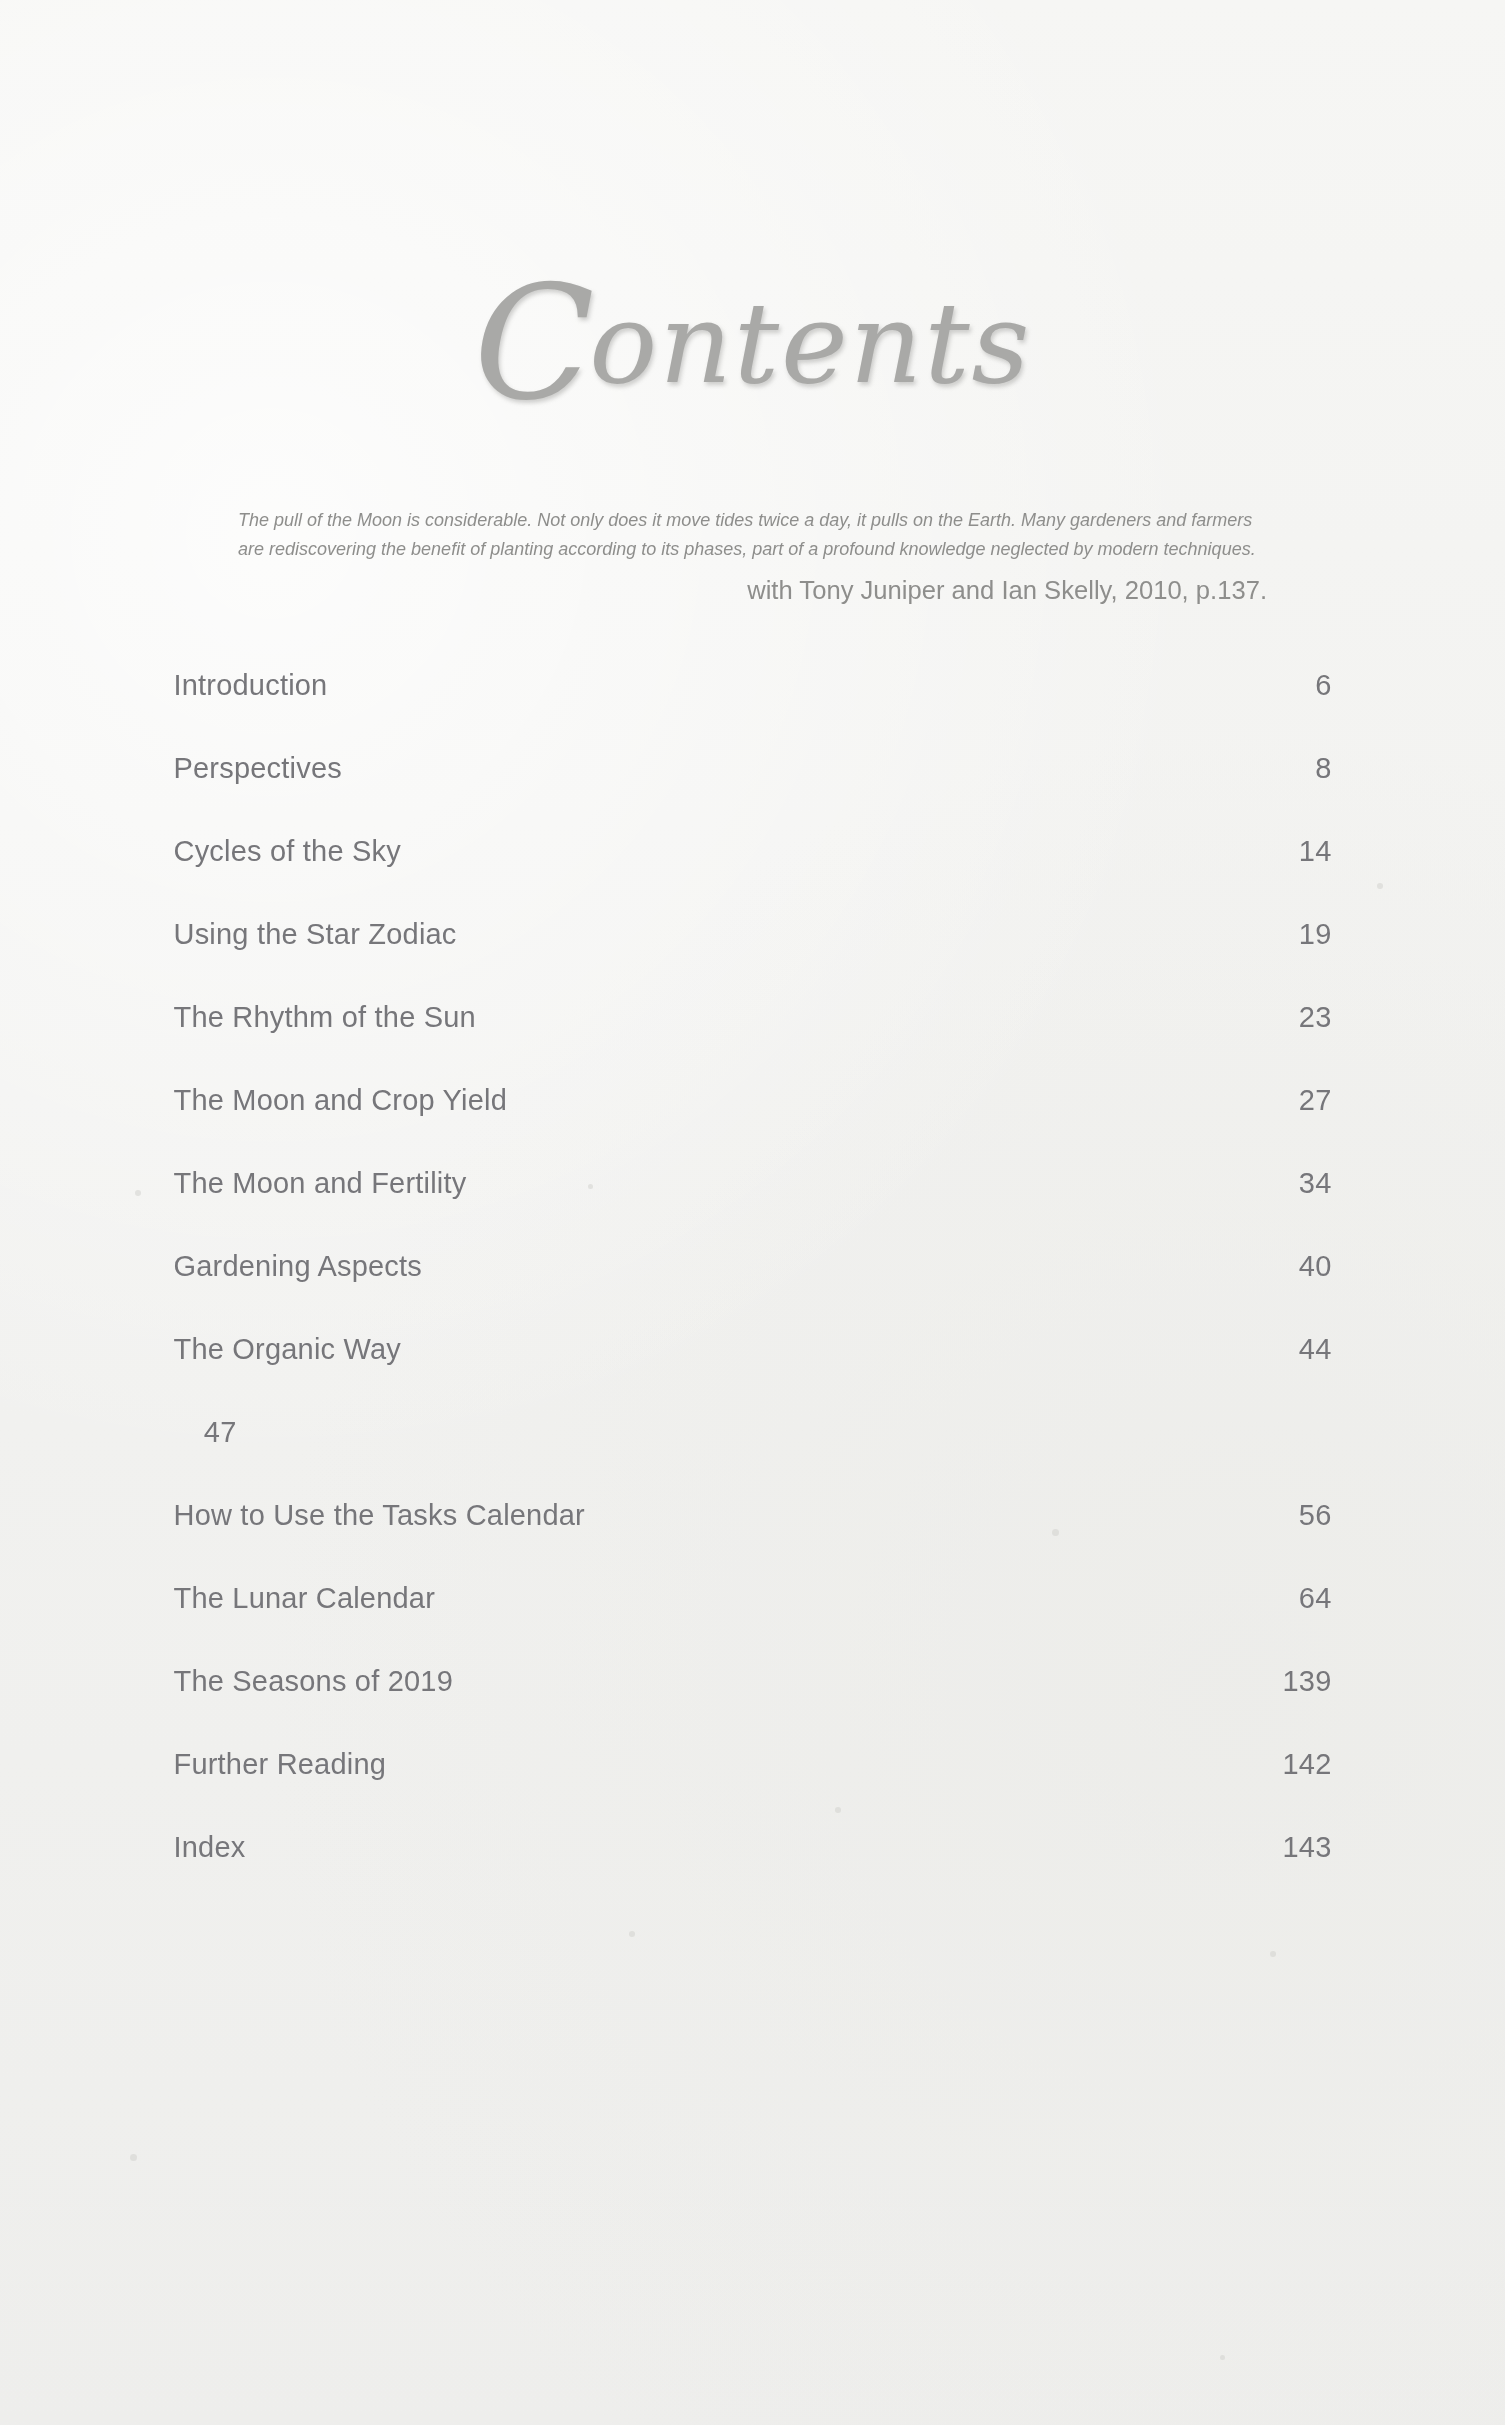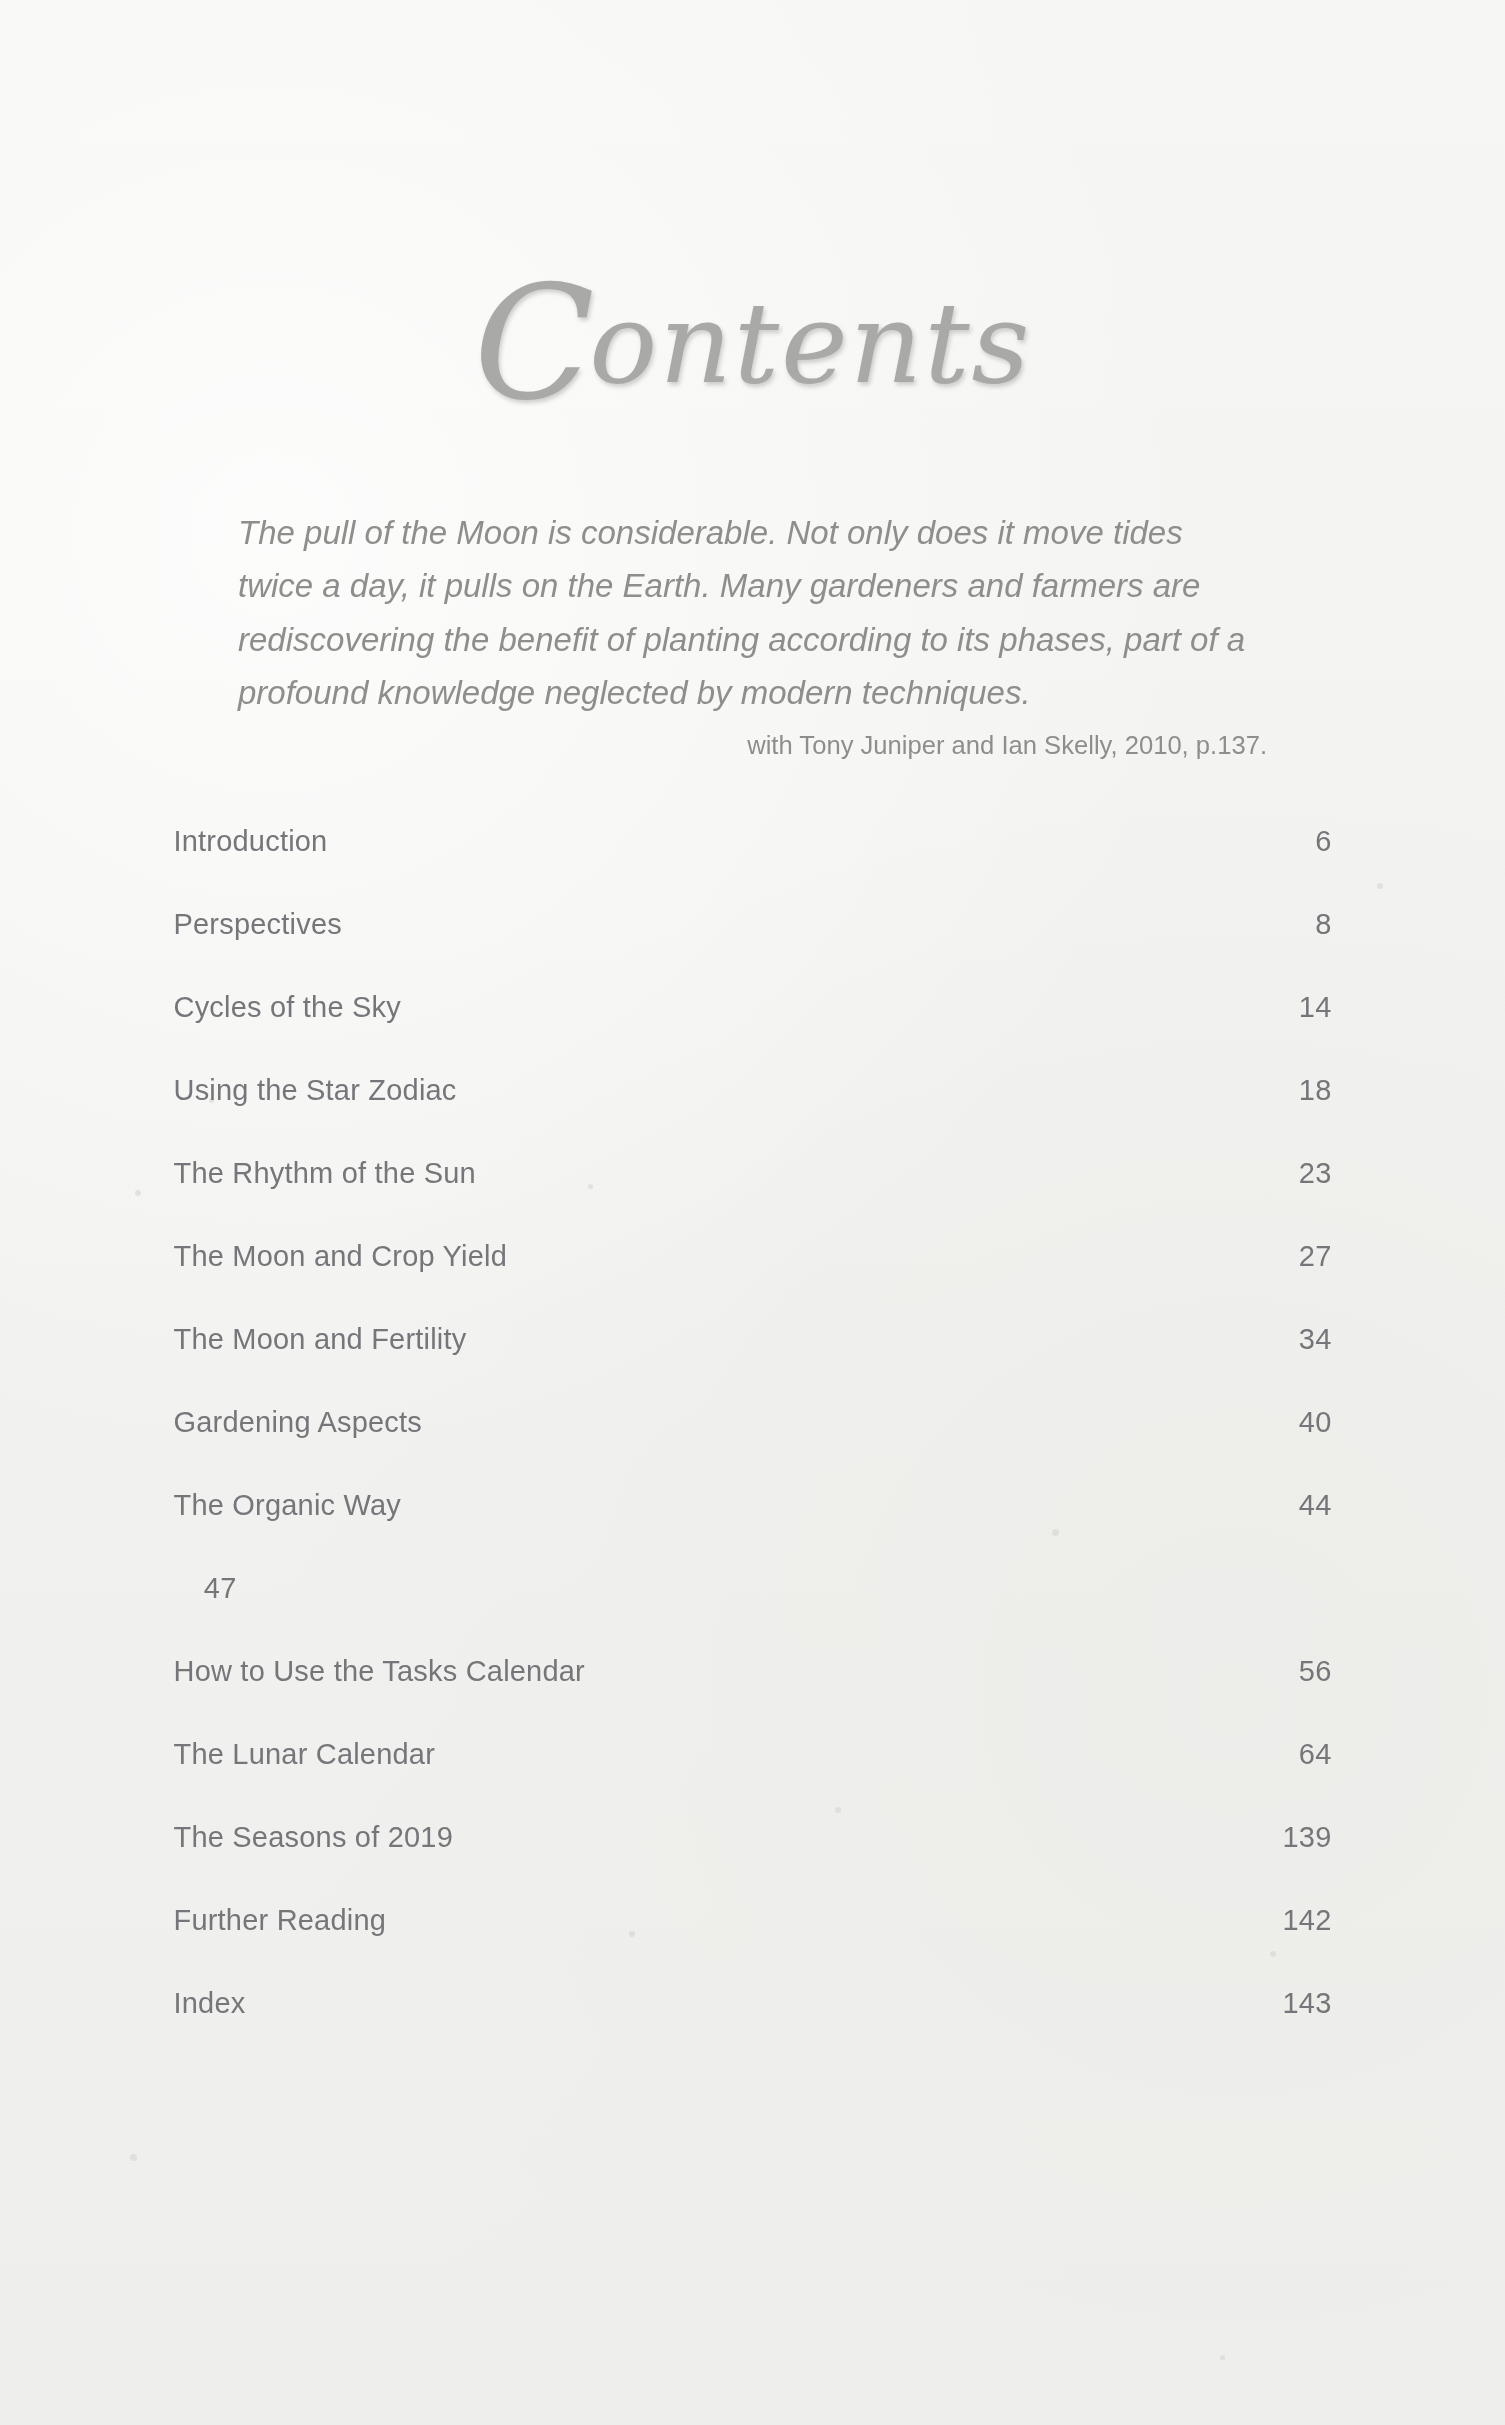--- a/index.html
+++ b/index.html
@@ -65,7 +65,7 @@
     margin: 106px auto 0 auto;
     font-family: "Liberation Sans", sans-serif;
     font-style: italic;
-    font-size: 33px;
+    font-size: 18px;
     line-height: 1.62;
     color: #8e8e8c;
     text-align: left;

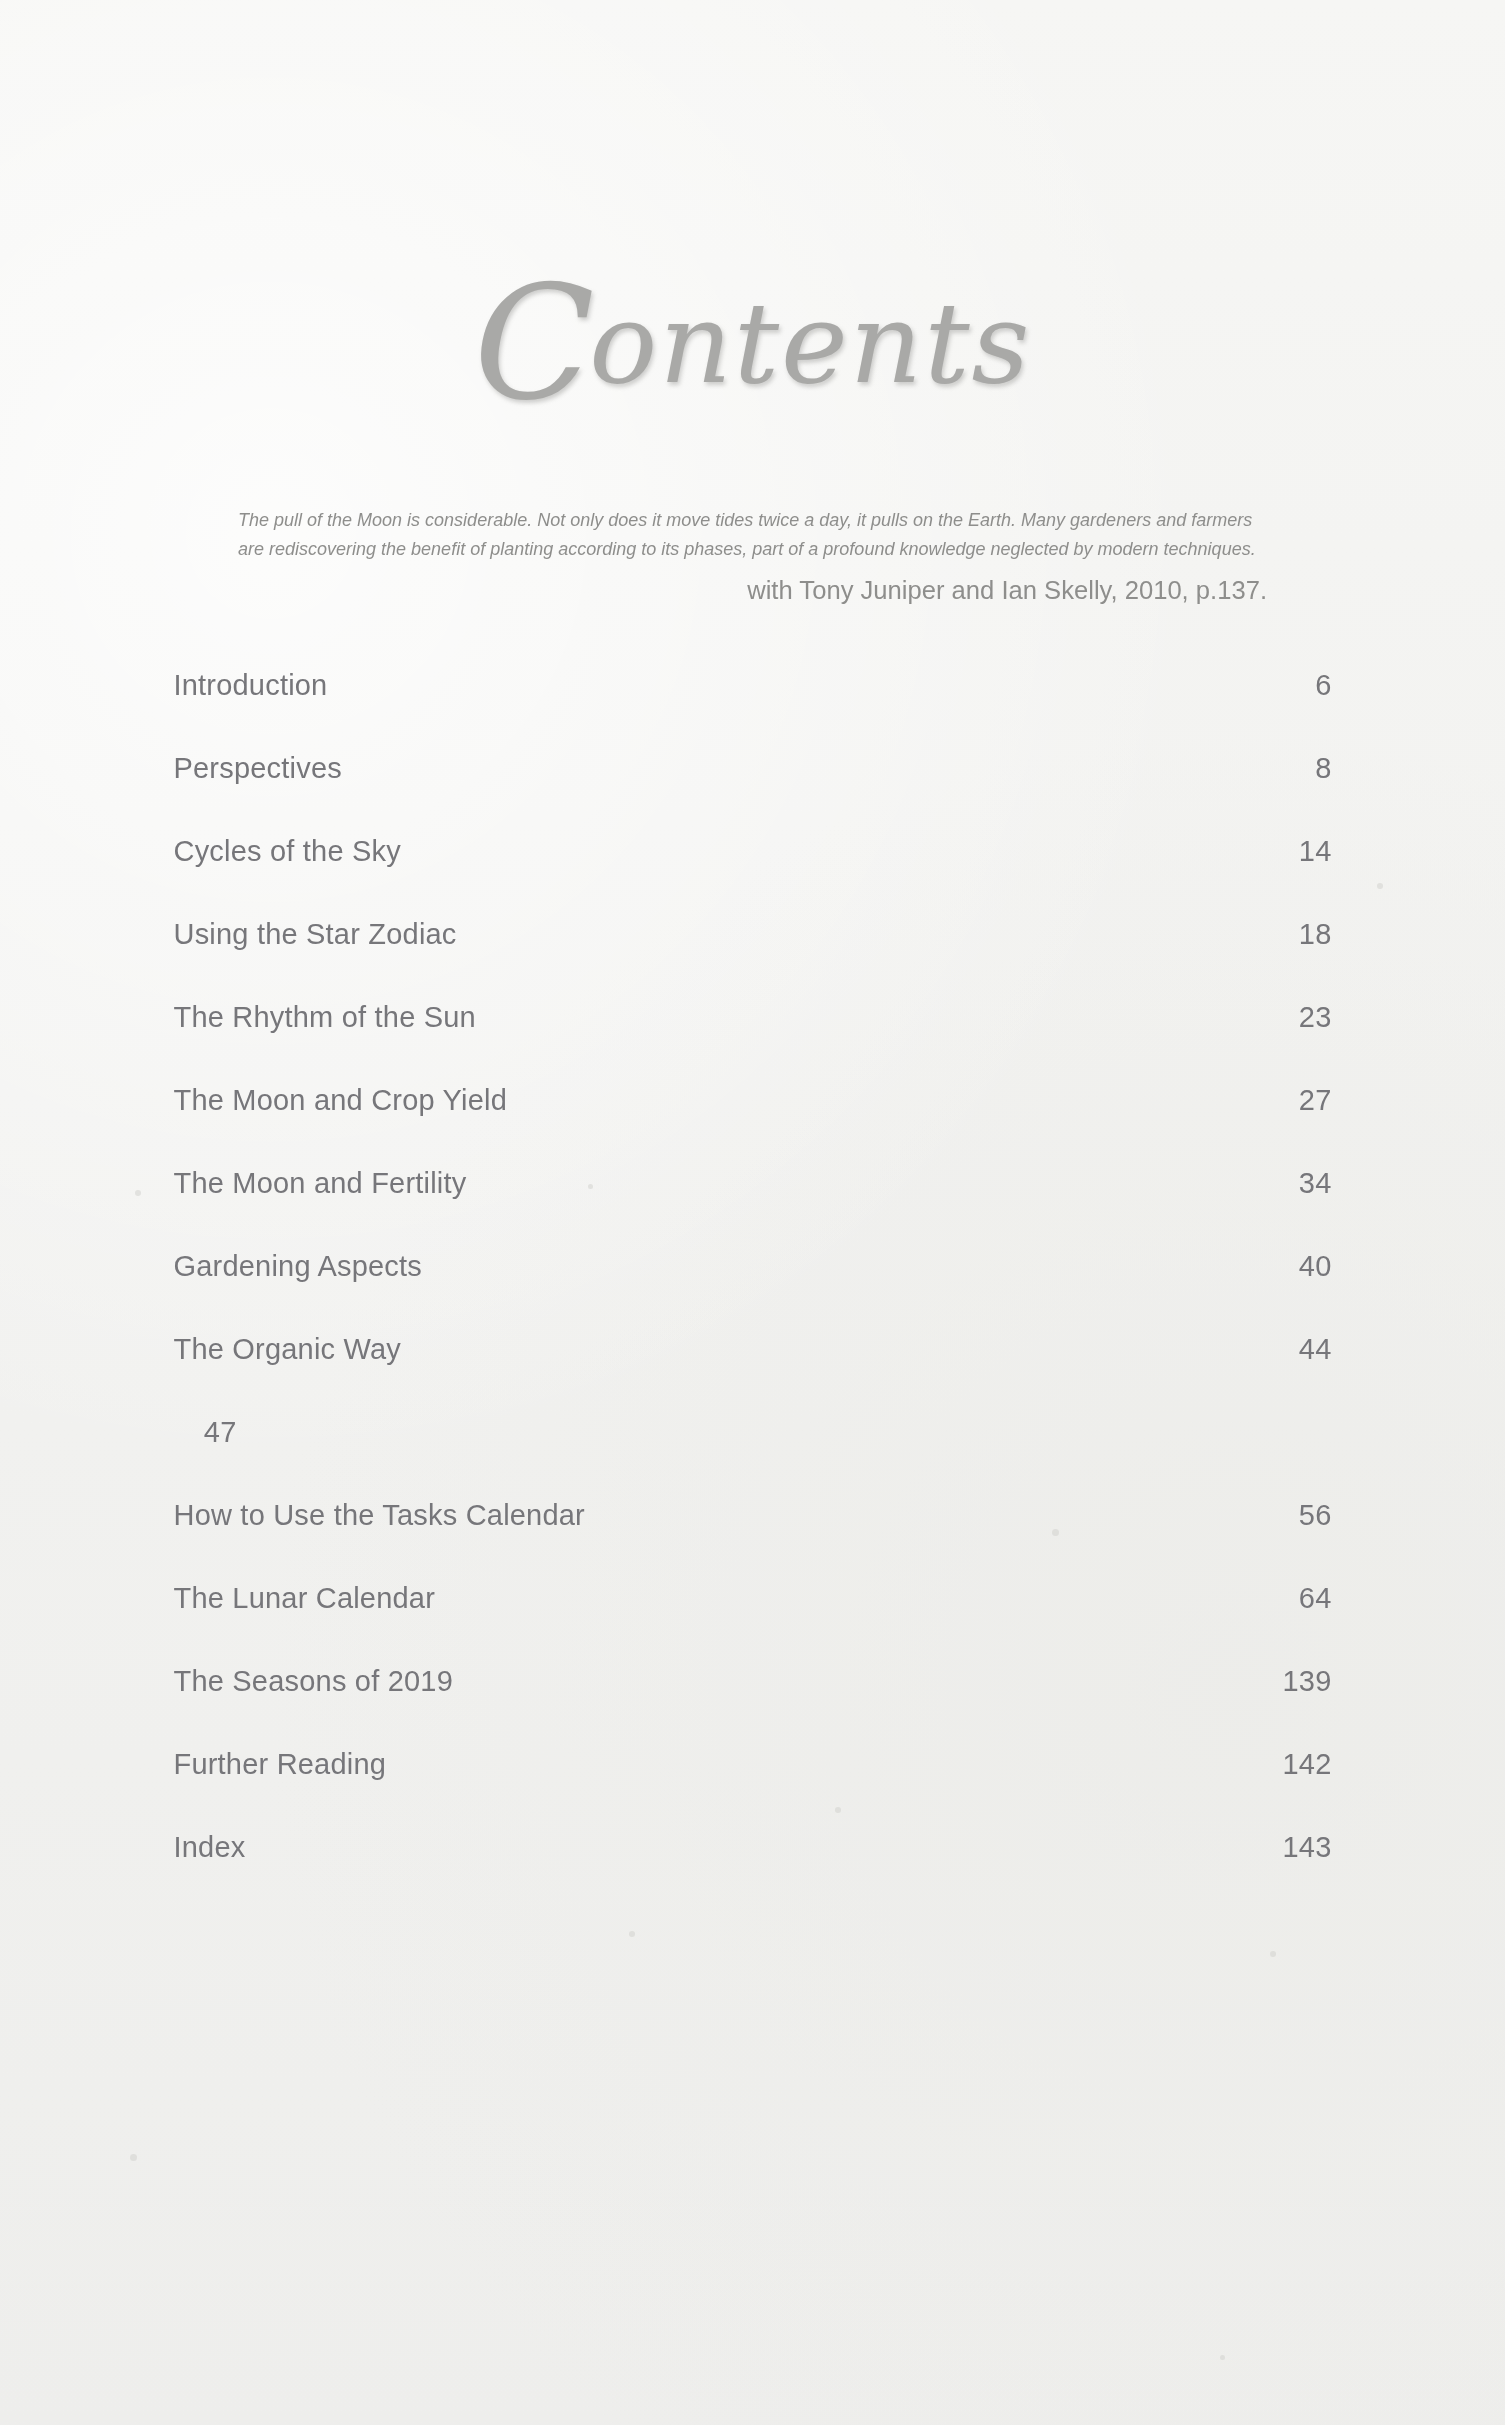--- a/index.html
+++ b/index.html
@@ -152,7 +152,7 @@
 
     <div class="toc-row">
       <span class="toc-label">Using the Star Zodiac</span>
-      <span class="toc-page">18</span>
+      <span class="toc-page">19</span>
     </div>
 
     <div class="toc-row">

